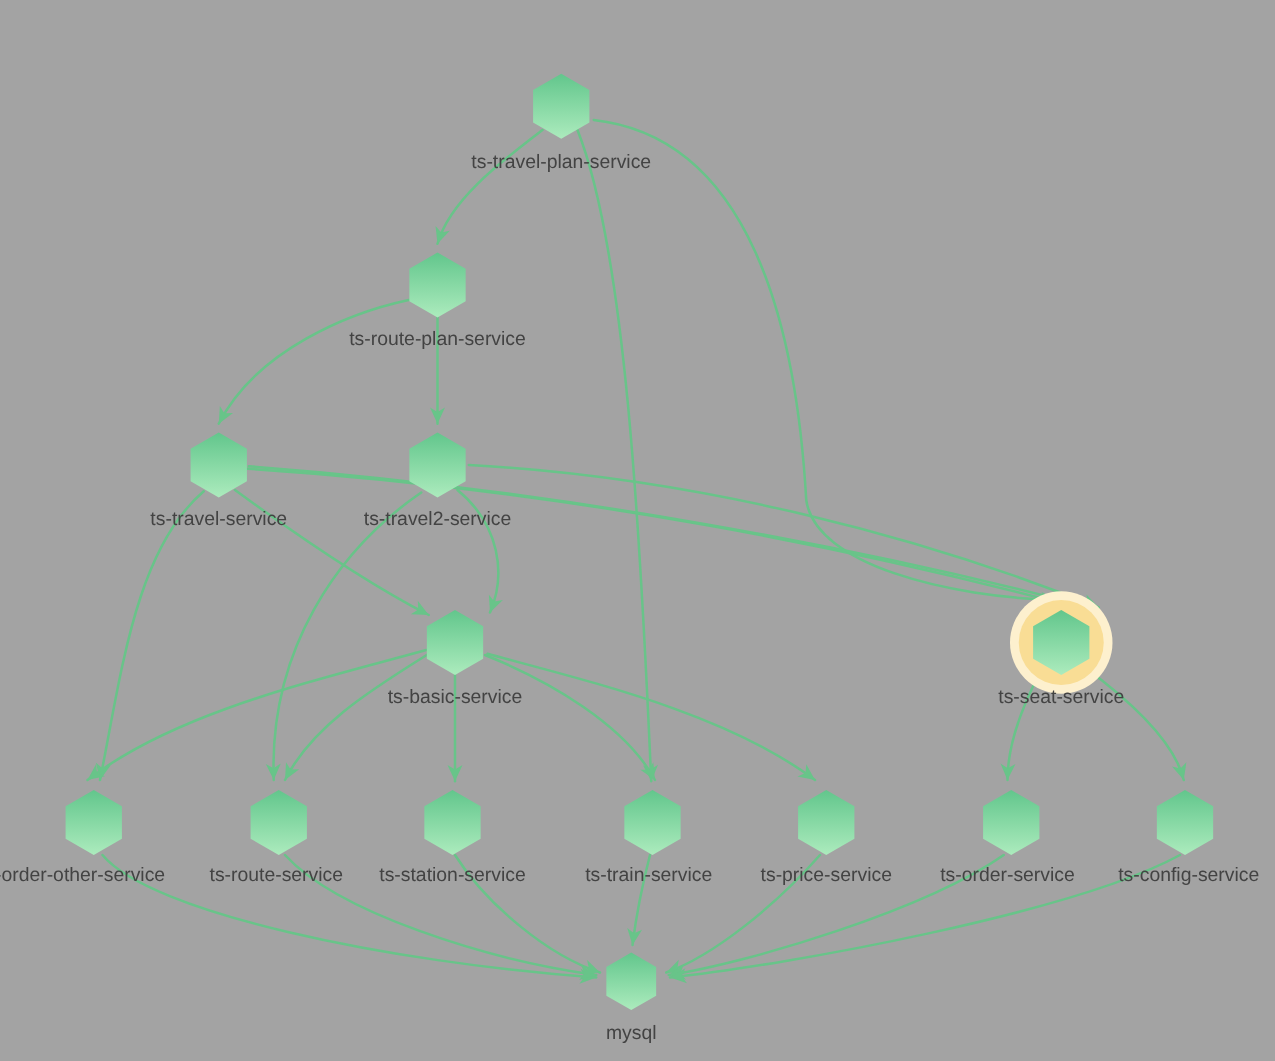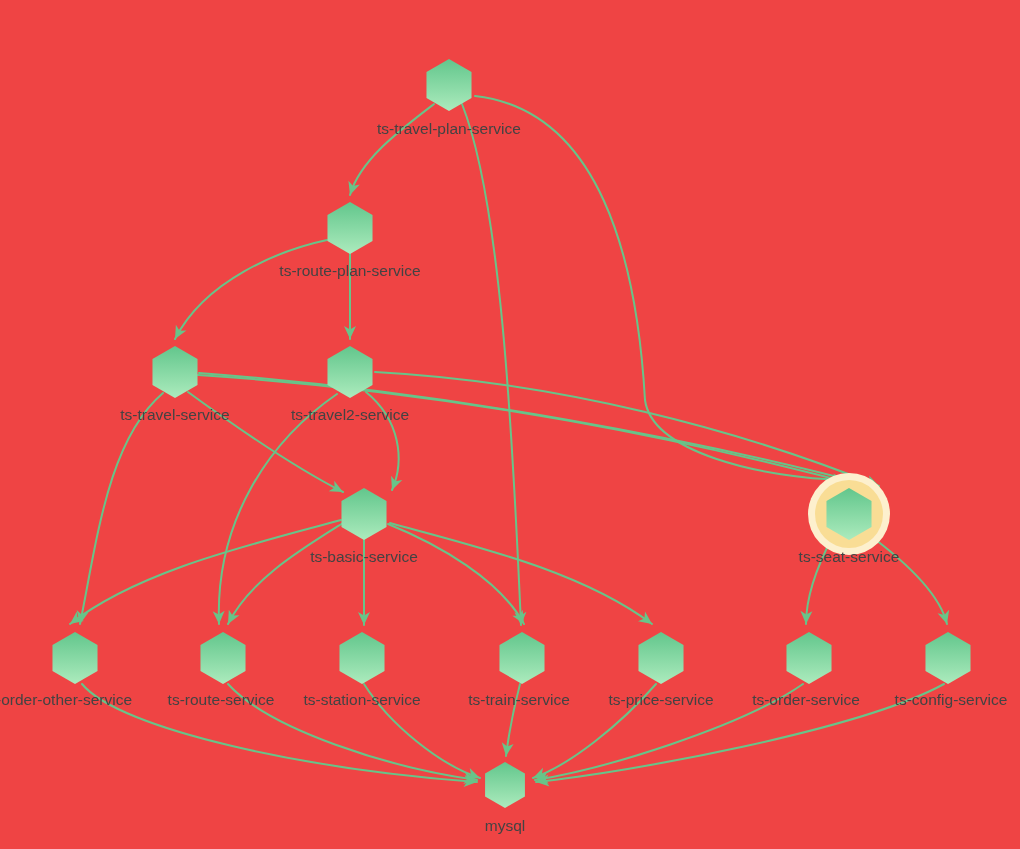--- a/index.html
+++ b/index.html
@@ -14,7 +14,7 @@
     position: relative;
     width: 1020px;
     height: 849px;
-    background: #ef4444;
+    background: #a3a3a3;
     overflow: hidden;
   }
   svg.graph-svg {

